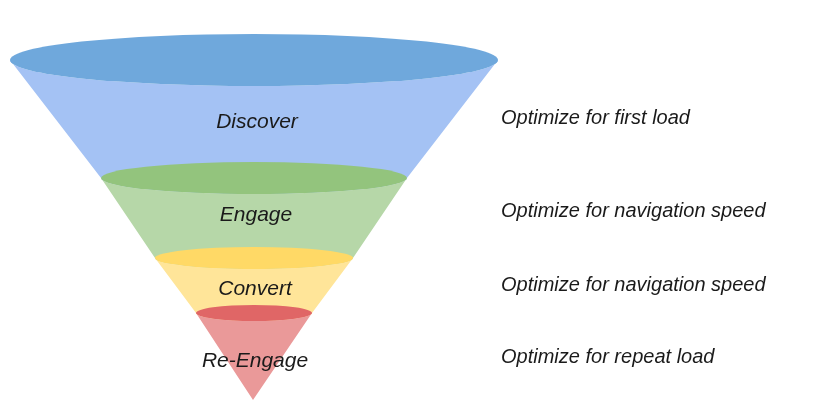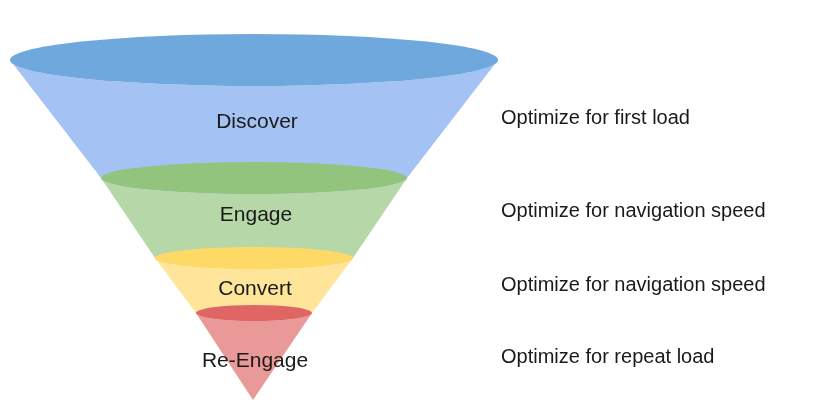--- a/index.html
+++ b/index.html
@@ -18,6 +18,7 @@
     width: 712px;
     height: 417px;
     background: #ffffff;
+    font-style: italic;
   }
   #funnel-svg {
     position: absolute;

